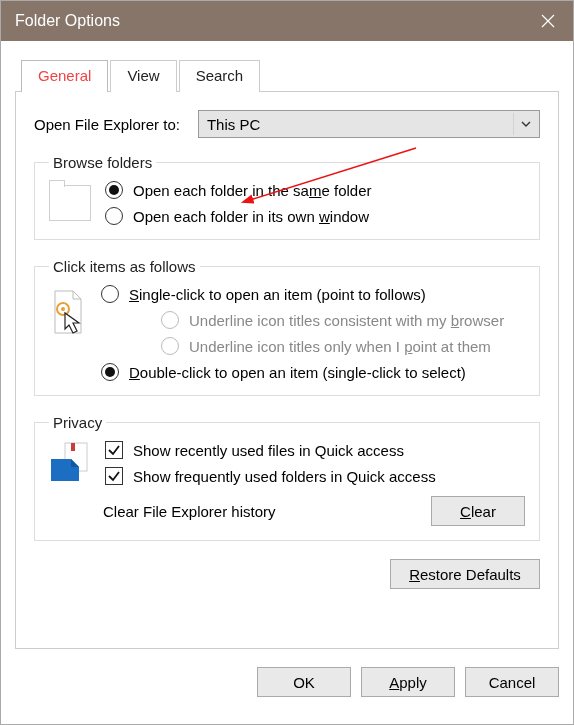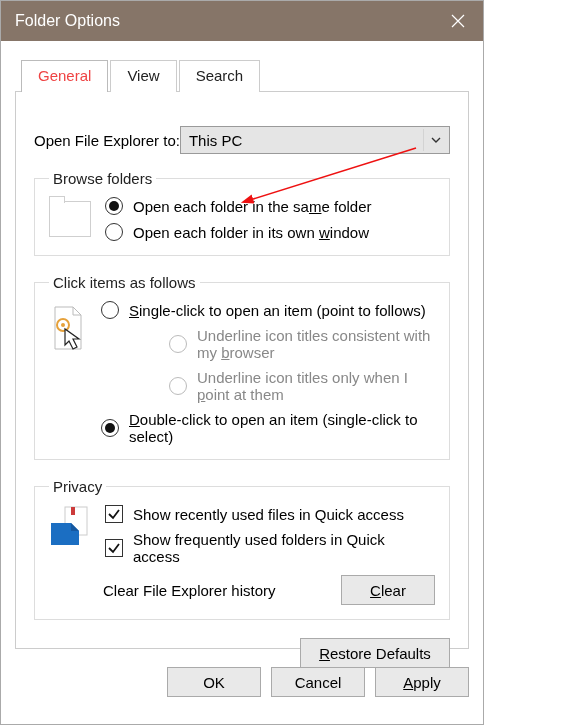--- a/index.html
+++ b/index.html
@@ -14,7 +14,7 @@
     overflow: hidden;
   }
   .window {
-    width: 484px;
+    width: 574px;
     height: 725px;
     background: #fff;
     position: relative;

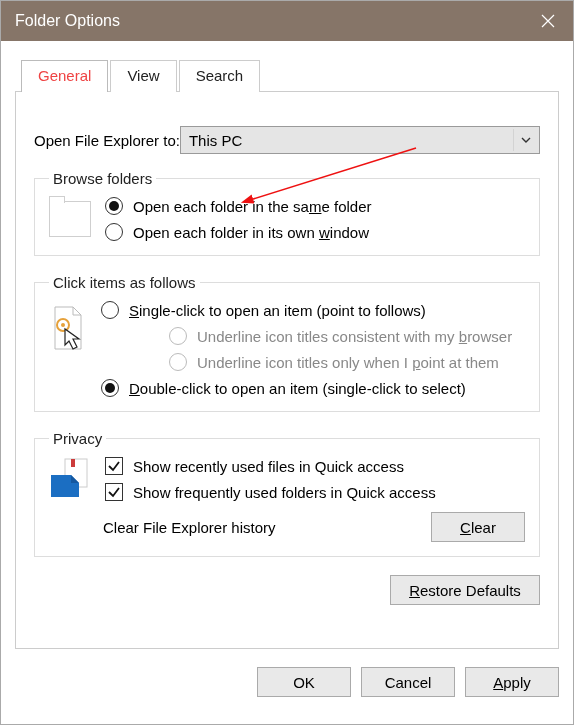--- a/index.html
+++ b/index.html
@@ -74,9 +74,8 @@
   .row-open {
     display: flex;
     align-items: center;
-    gap: 0;
+    gap: 18px;
     margin-bottom: 16px;
-    margin-top: 16px;
   }
   .dropdown {
     flex: 1;

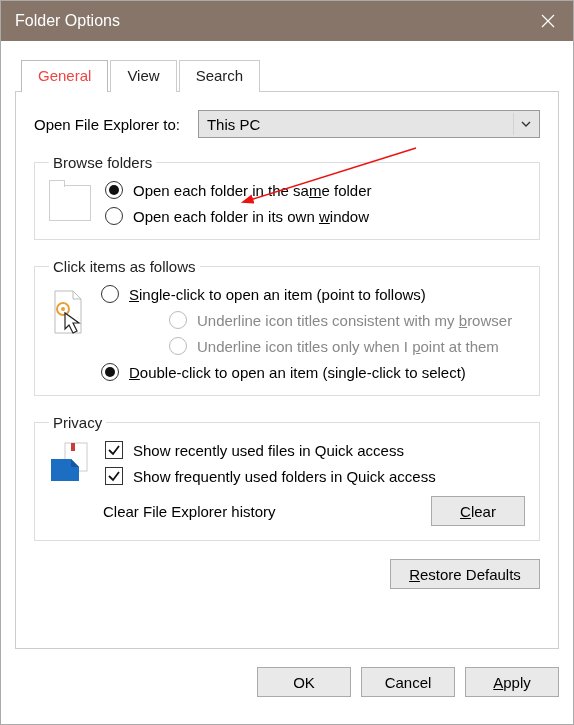--- a/index.html
+++ b/index.html
@@ -139,7 +139,7 @@
     align-items: center;
     gap: 10px;
   }
-  .subradio { margin-left: 28px; color:#888;padding-left:40px; }
+  .subradio { margin-left: 20px; color:#888;padding-left:40px; }
   .radio-circle, .sub-circle {
     width: 18px;
     height: 18px;

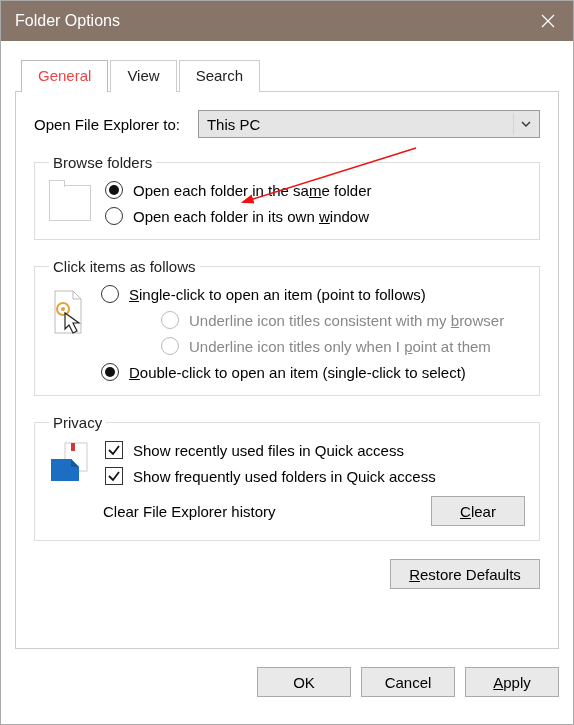--- a/index.html
+++ b/index.html
@@ -349,11 +349,11 @@
         <span>OK</span>
       </div>
     <div class="btn">
+        <span><span class="underline-letter">A</span><span>pply</span></span>
+      </div>
+    <div class="btn">
         <span>Cancel</span>
       </div>
-    <div class="btn">
-        <span><span class="underline-letter">A</span><span>pply</span></span>
-      </div>
   </div>
 
 </div>

